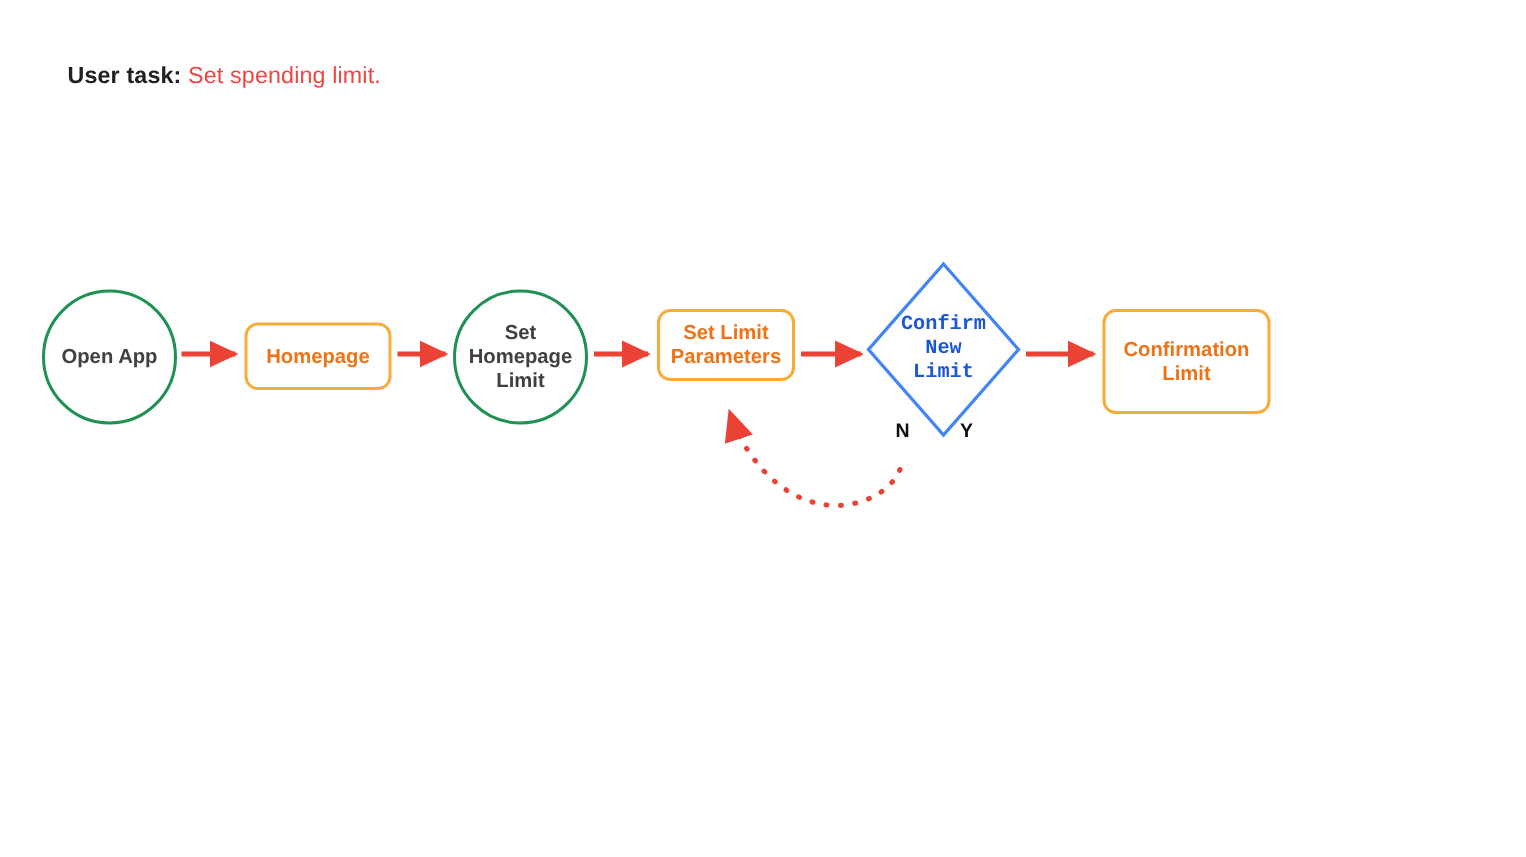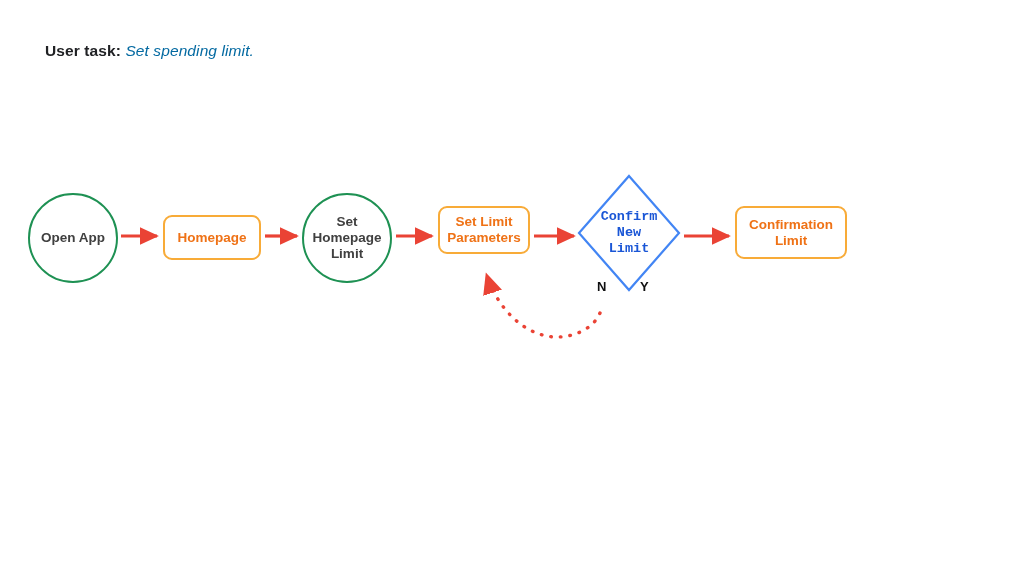--- a/index.html
+++ b/index.html
@@ -33,8 +33,7 @@
   }
   #task-caption .task-value {
     font-weight: normal;
-    color: #0369a1;
-    font-style: italic;
+    color: #ef4444;
   }
 
   

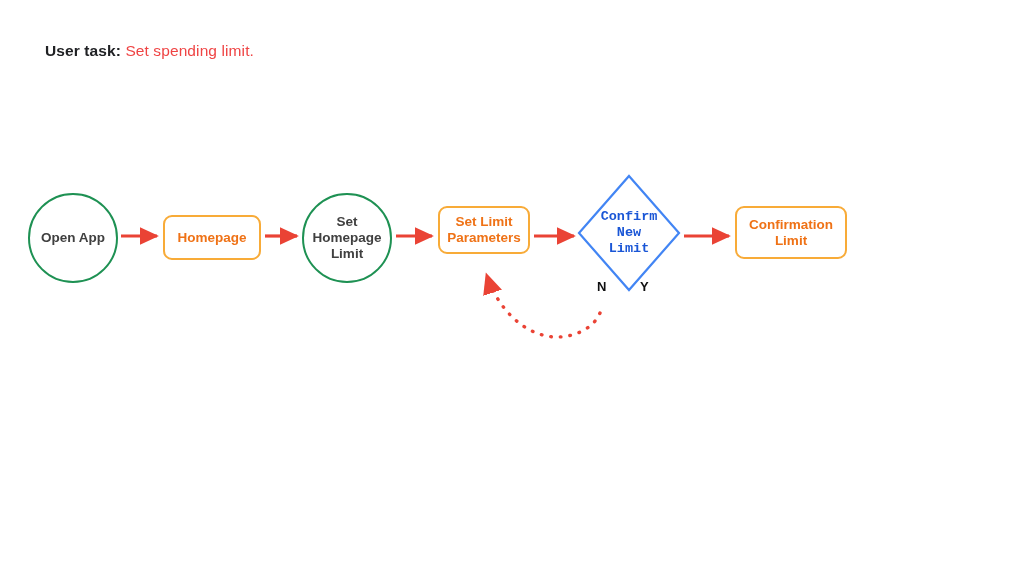--- a/index.html
+++ b/index.html
@@ -165,7 +165,7 @@
     </span>
   </div>
 
-  <div class="node node-box" style="left:735px; top:206px; width:112px; height:53px;">
+  <div class="node node-box" style="left:735px; top:206px; width:112px; height:70px;">
     <span>
       <span>Confirmation</span><br>
       <span>Limit</span>

